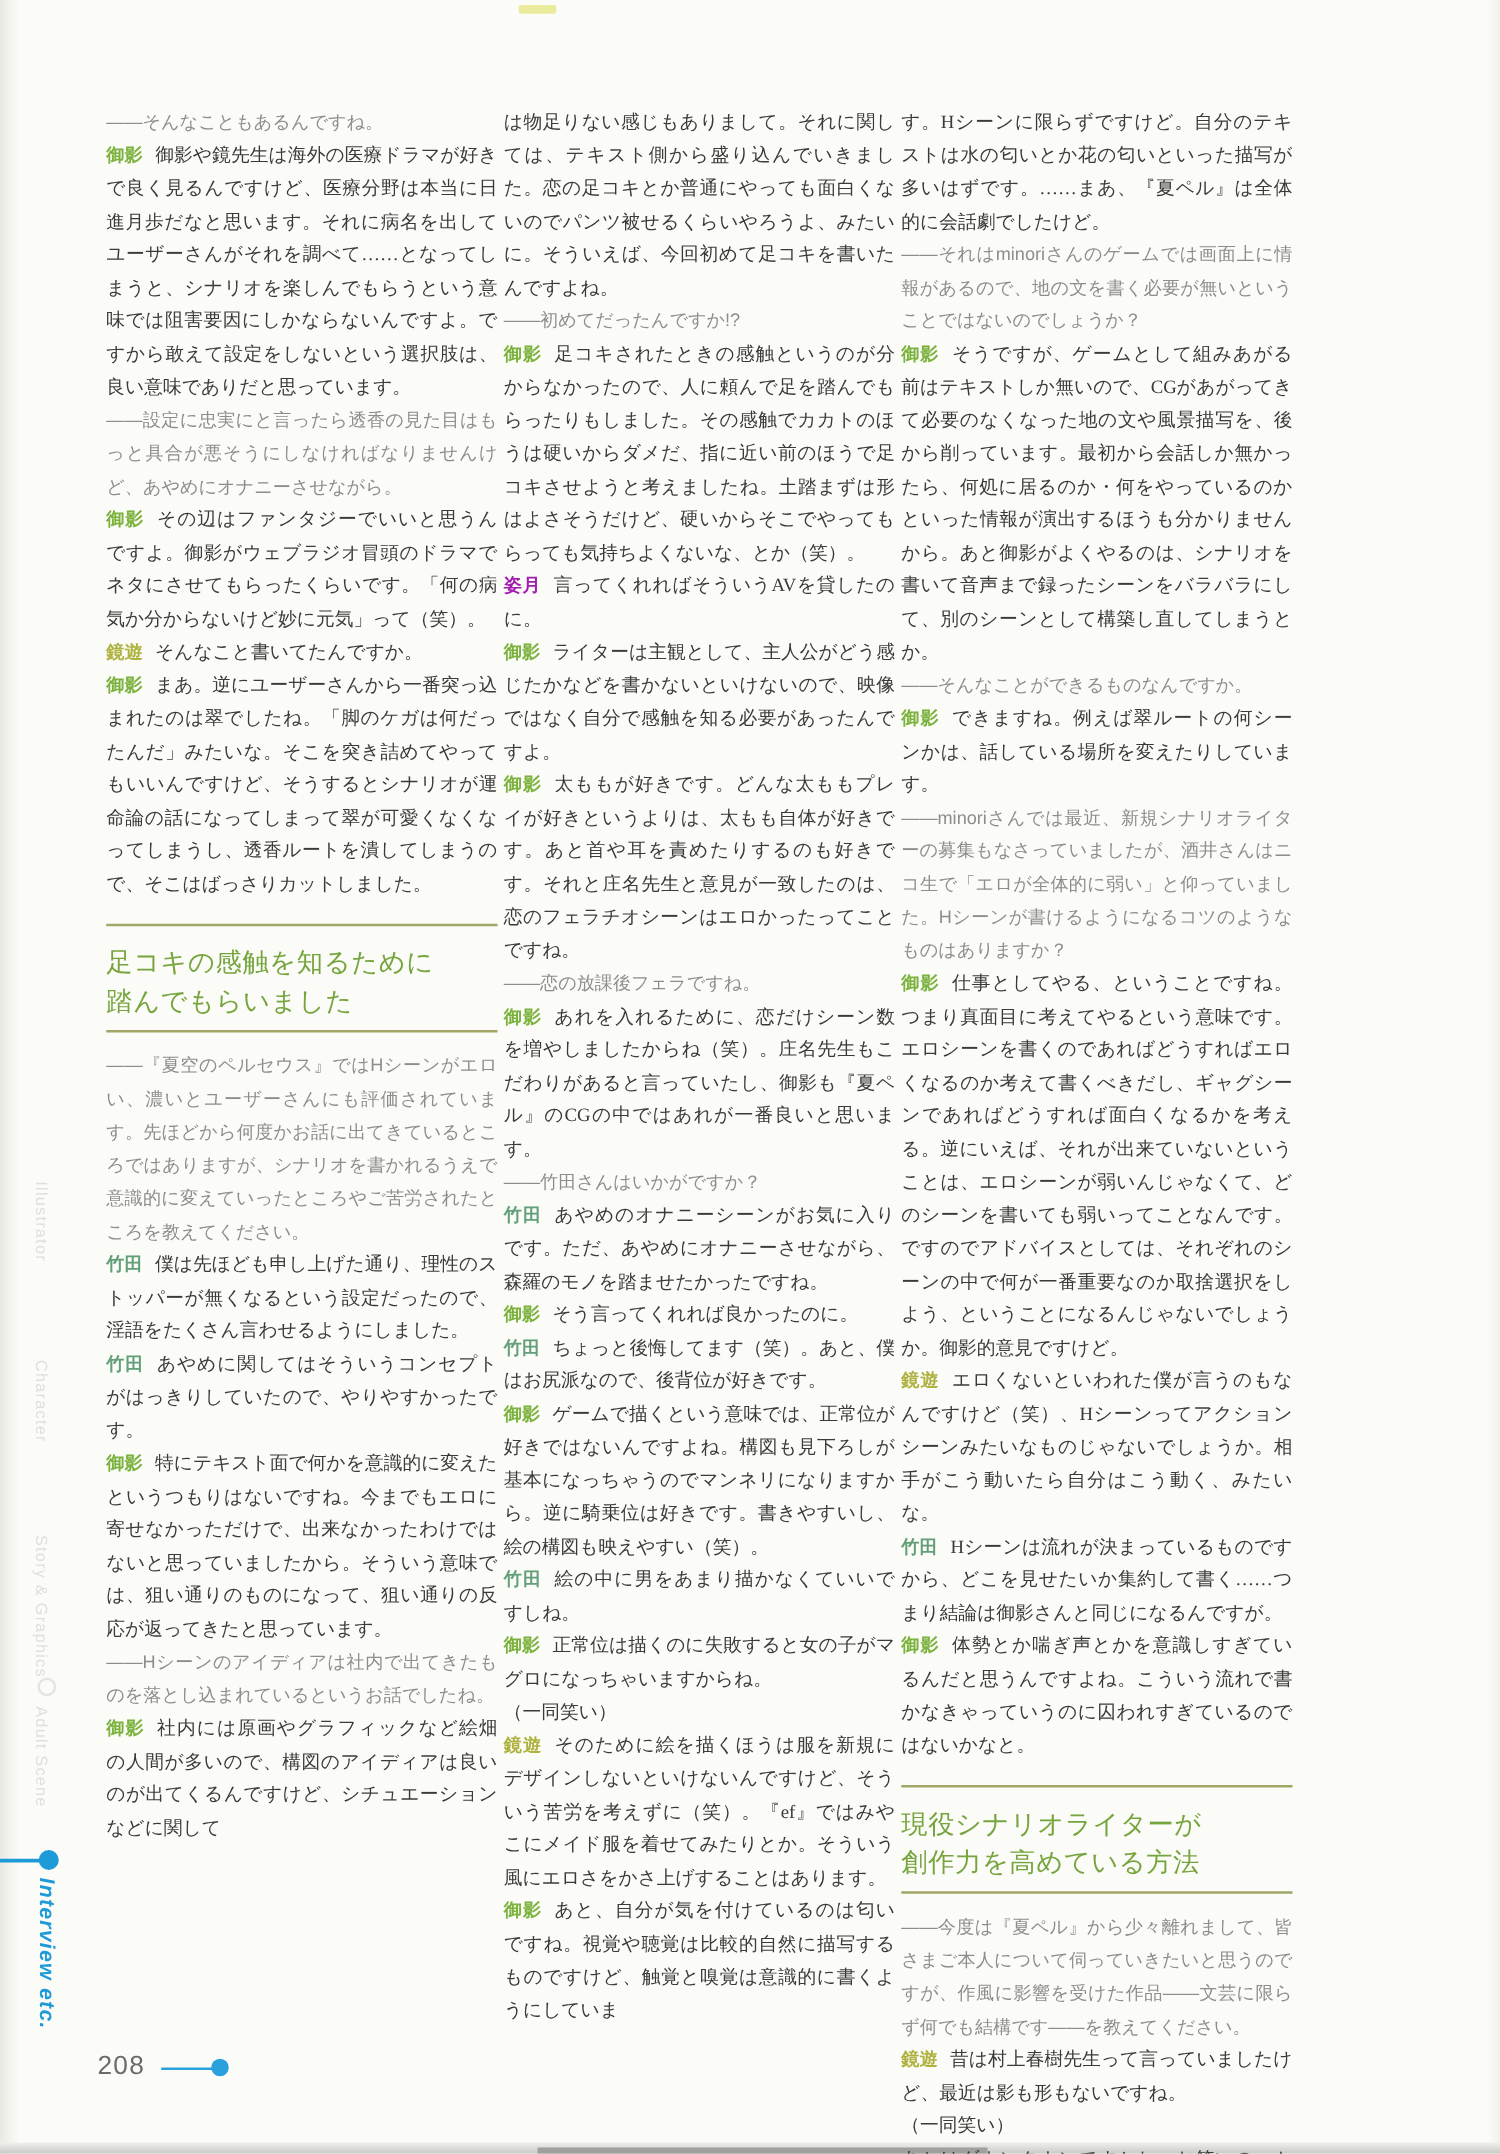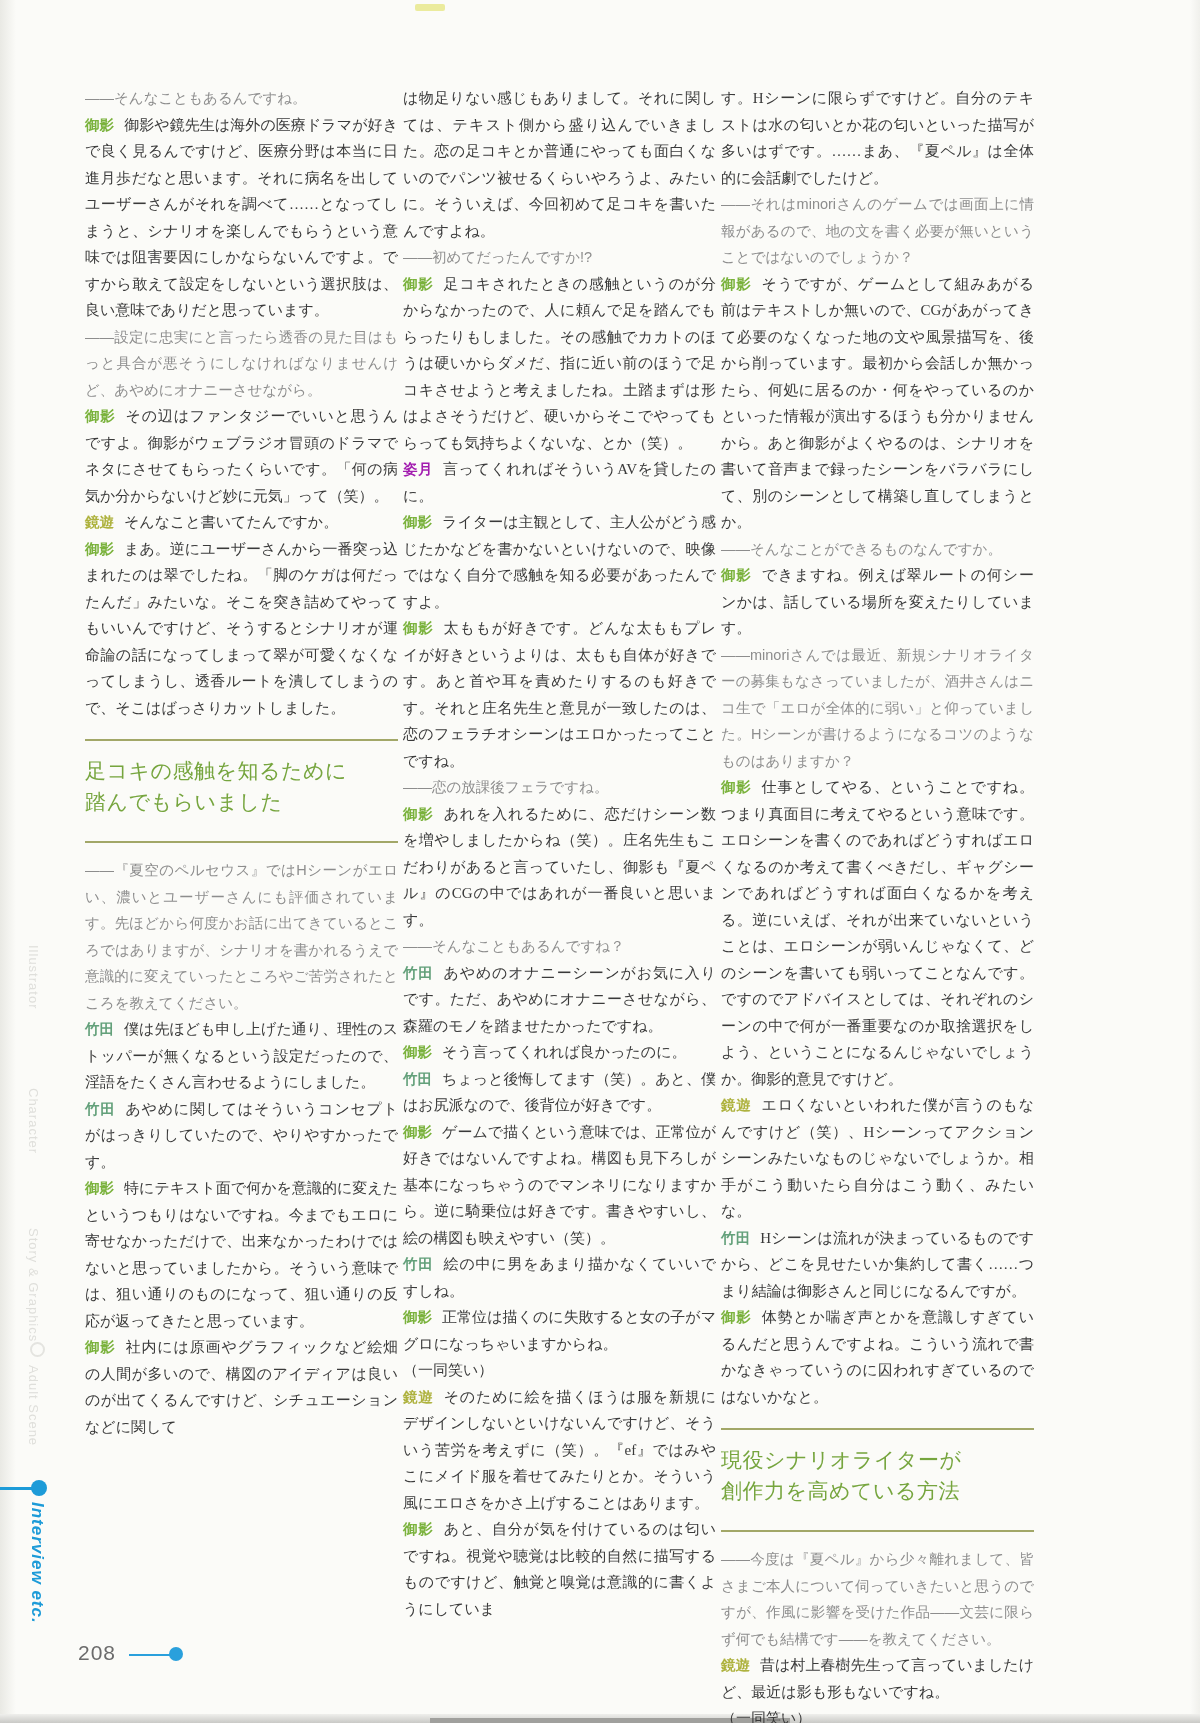--- a/index.html
+++ b/index.html
@@ -26,7 +26,7 @@
   p.q{font-family:"Liberation Sans","DejaVu Sans",sans-serif;color:#8d8d8d;font-size:14.5px;}
   p.a,p.cont,p.note{font-family:"Liberation Serif","DejaVu Serif",serif;}
   .spk{font-weight:bold;margin-right:10px;font-family:"Liberation Sans","DejaVu Sans",sans-serif;font-size:14.5px;margin-top:20px;}
-  .sec-h{margin:18px 0 14px;padding:14px 0 24px;
+  .sec-h{margin:18px 0 14px;padding:14px 0 7px;
     border-top:2px solid #a2a768;border-bottom:2px solid #a2a768;
     color:#76a53e;font-family:"Liberation Sans","DejaVu Sans",sans-serif;
     font-size:21px;line-height:31px;font-weight:500;letter-spacing:.5px;text-align:left;}

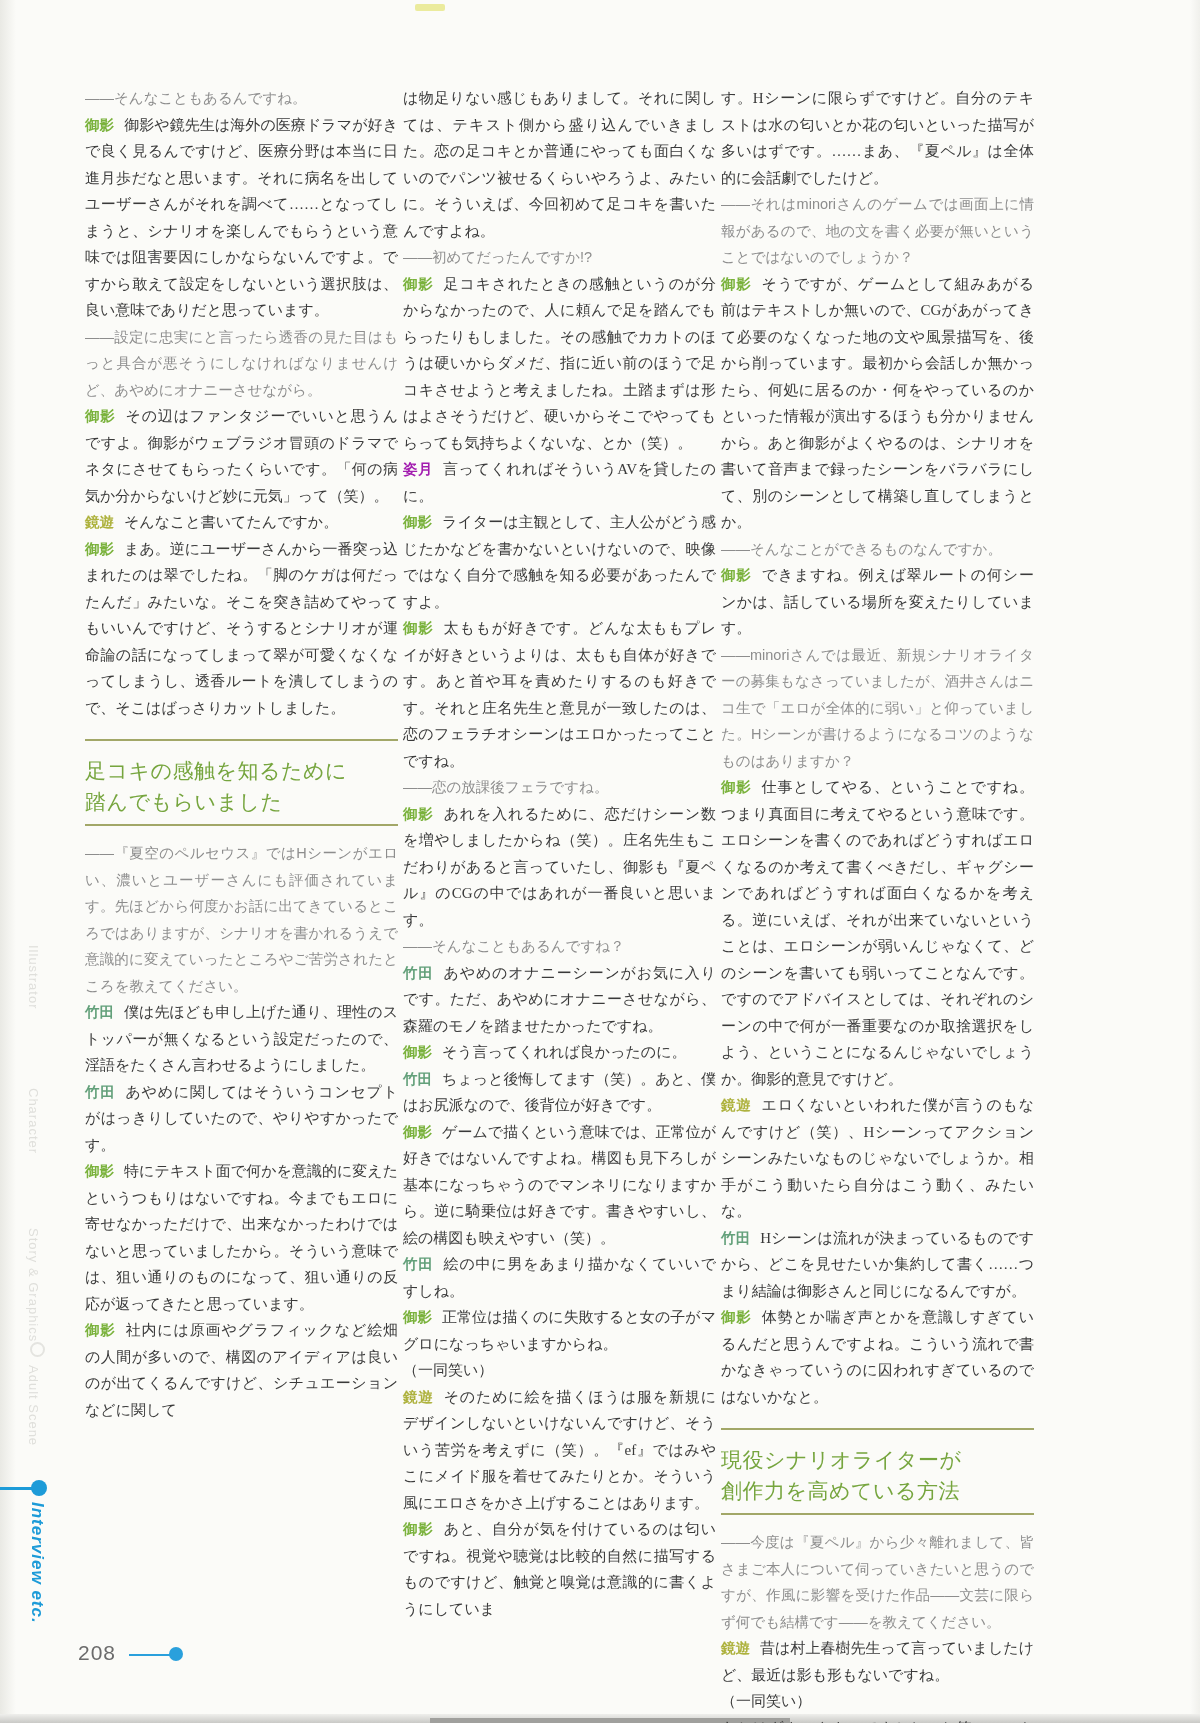--- a/index.html
+++ b/index.html
@@ -92,7 +92,7 @@
     <p class="a"><span class="spk" style="color: rgb(122, 178, 60);">御影</span>太ももが好きです。どんな太ももプレイが好きというよりは、太もも自体が好きです。あと首や耳を責めたりするのも好きです。それと庄名先生と意見が一致したのは、恋のフェラチオシーンはエロかったってことですね。</p>
     <p class="q">――恋の放課後フェラですね。</p>
     <p class="a"><span class="spk" style="color: rgb(122, 178, 60);">御影</span>あれを入れるために、恋だけシーン数を増やしましたからね（笑）。庄名先生もこだわりがあると言っていたし、御影も『夏ペル』のCGの中ではあれが一番良いと思います。</p>
-    <p class="q">――そんなこともあるんですね？</p>
+    <p class="q">――竹田さんはいかがですか？</p>
     <p class="a"><span class="spk" style="color: rgb(99, 160, 122);">竹田</span>あやめのオナニーシーンがお気に入りです。ただ、あやめにオナニーさせながら、森羅のモノを踏ませたかったですね。</p>
     <p class="a"><span class="spk" style="color: rgb(122, 178, 60);">御影</span>そう言ってくれれば良かったのに。</p>
     <p class="a"><span class="spk" style="color: rgb(99, 160, 122);">竹田</span>ちょっと後悔してます（笑）。あと、僕はお尻派なので、後背位が好きです。</p>

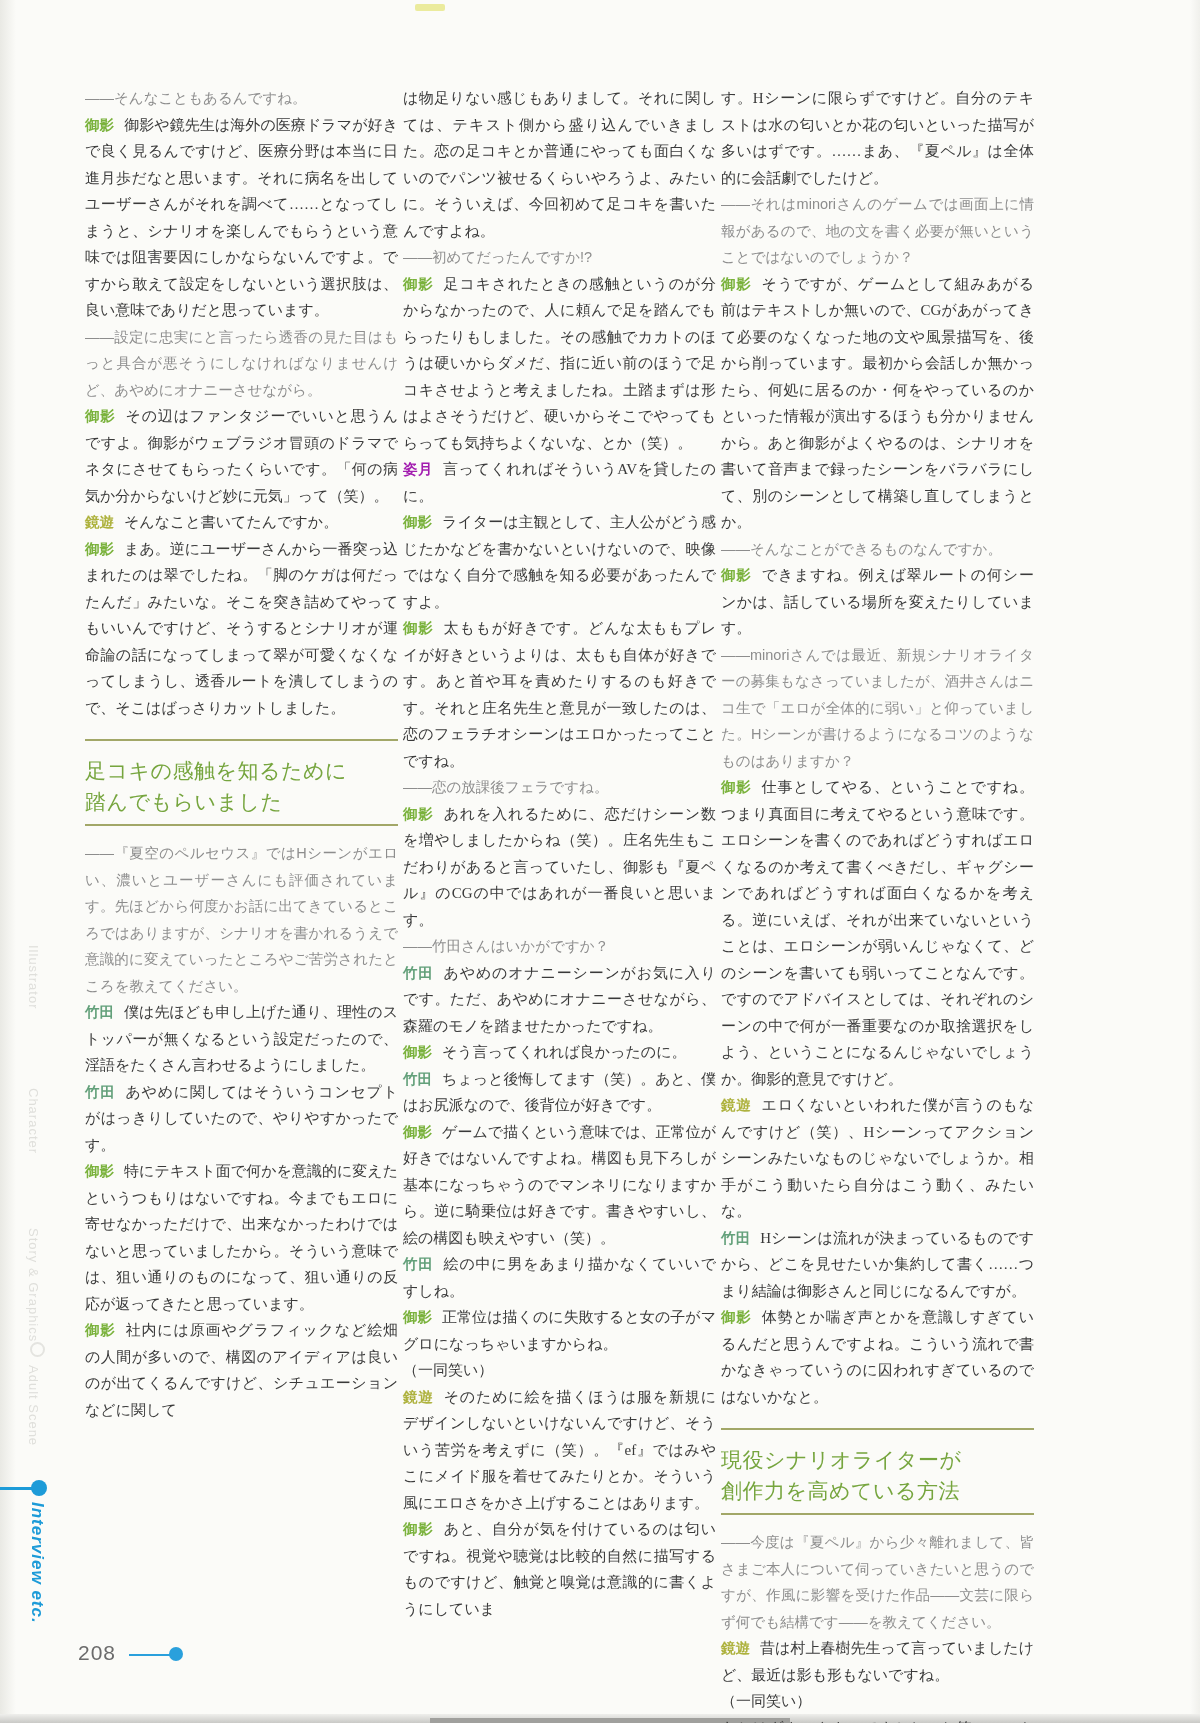--- a/index.html
+++ b/index.html
@@ -81,6 +81,7 @@
     <p class="a"><span class="spk" style="color: rgb(99, 160, 122);">竹田</span>僕は先ほども申し上げた通り、理性のストッパーが無くなるという設定だったので、淫語をたくさん言わせるようにしました。</p>
     <p class="a"><span class="spk" style="color: rgb(99, 160, 122);">竹田</span>あやめに関してはそういうコンセプトがはっきりしていたので、やりやすかったです。</p>
     <p class="a"><span class="spk" style="color: rgb(122, 178, 60);">御影</span>特にテキスト面で何かを意識的に変えたというつもりはないですね。今までもエロに寄せなかっただけで、出来なかったわけではないと思っていましたから。そういう意味では、狙い通りのものになって、狙い通りの反応が返ってきたと思っています。</p>
+    <p class="q">――Hシーンのアイディアは社内で出てきたものを落とし込まれているというお話でしたね。</p>
     <p class="a"><span class="spk" style="color: rgb(122, 178, 60);">御影</span>社内には原画やグラフィックなど絵畑の人間が多いので、構図のアイディアは良いのが出てくるんですけど、シチュエーションなどに関して</p>
   </div>
 <div class="col" id="col2">

